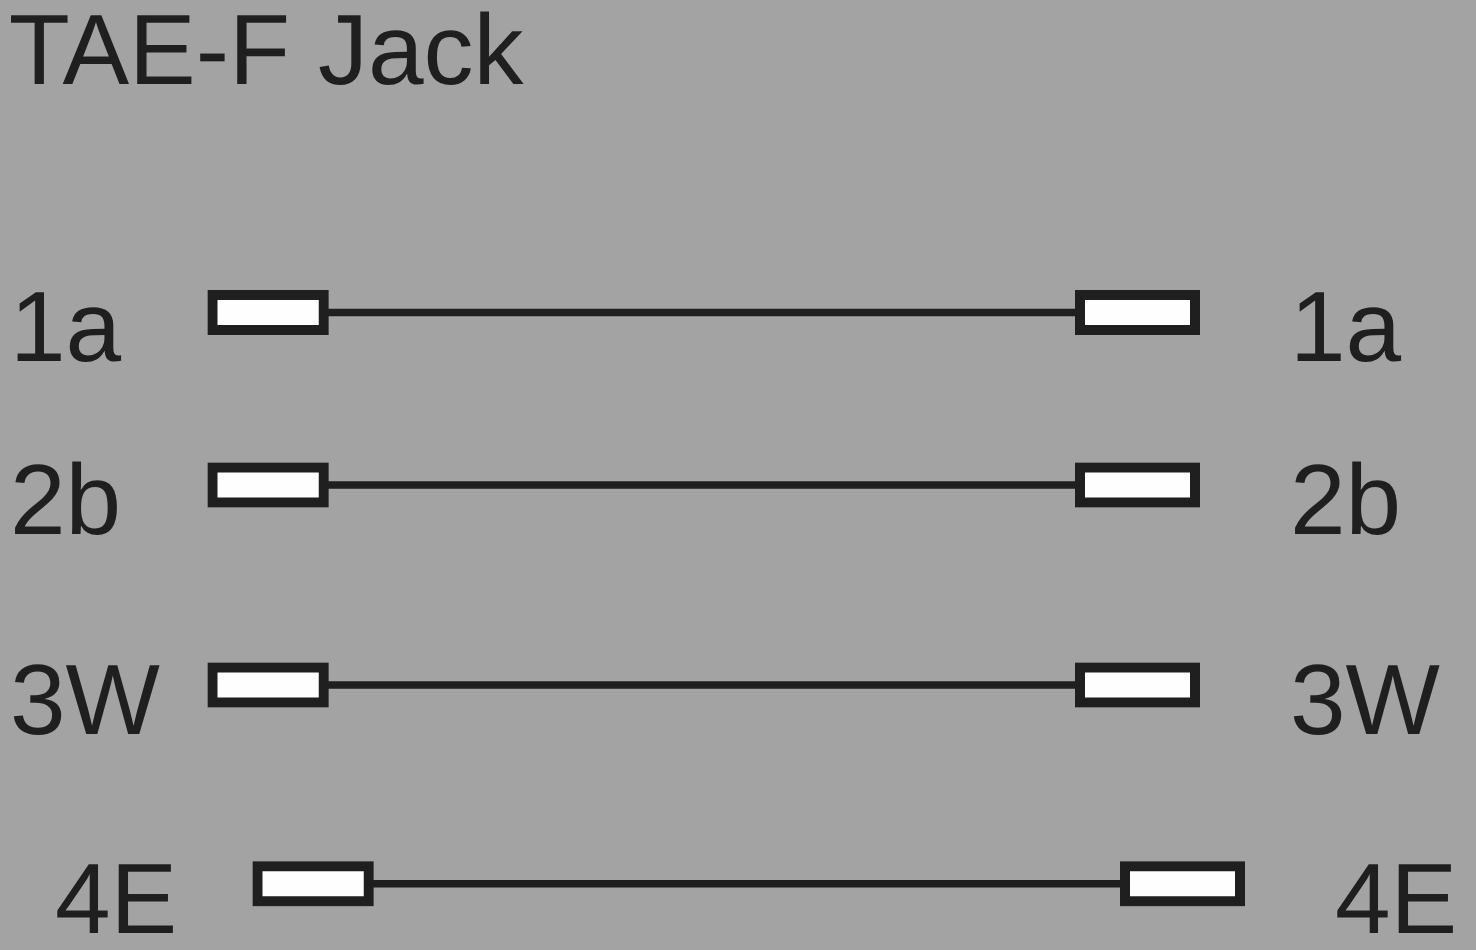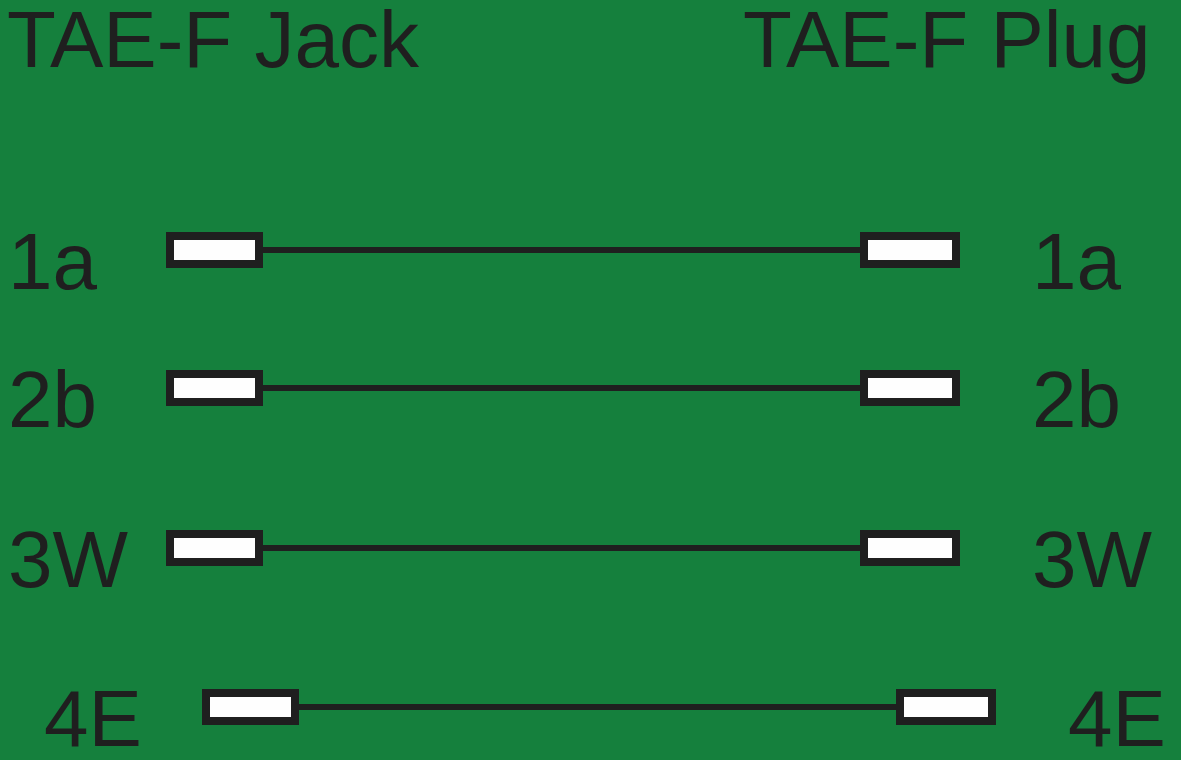--- a/index.html
+++ b/index.html
@@ -15,7 +15,7 @@
     position: relative;
     width: 1181px;
     height: 760px;
-    background: #15803d;
+    background: #a3a3a3;
     color: #1f1f1f;
   }
   .title {

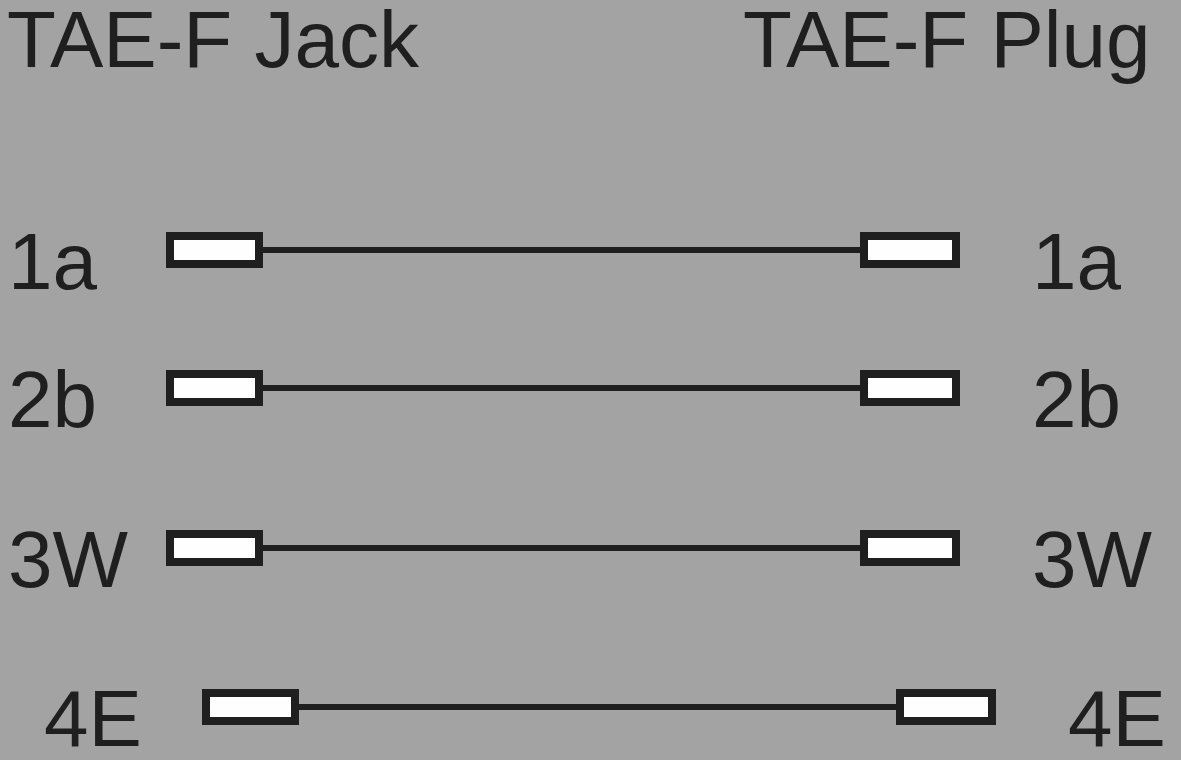--- a/index.html
+++ b/index.html
@@ -76,7 +76,6 @@
 
   <div class="title title-left">TAE-F Jack</div>
 
-  <div class="title title-right">TAE-F Plug</div>
 
   <div class="row row-1">
     <div class="pin-label pin-label-left">1a</div>

